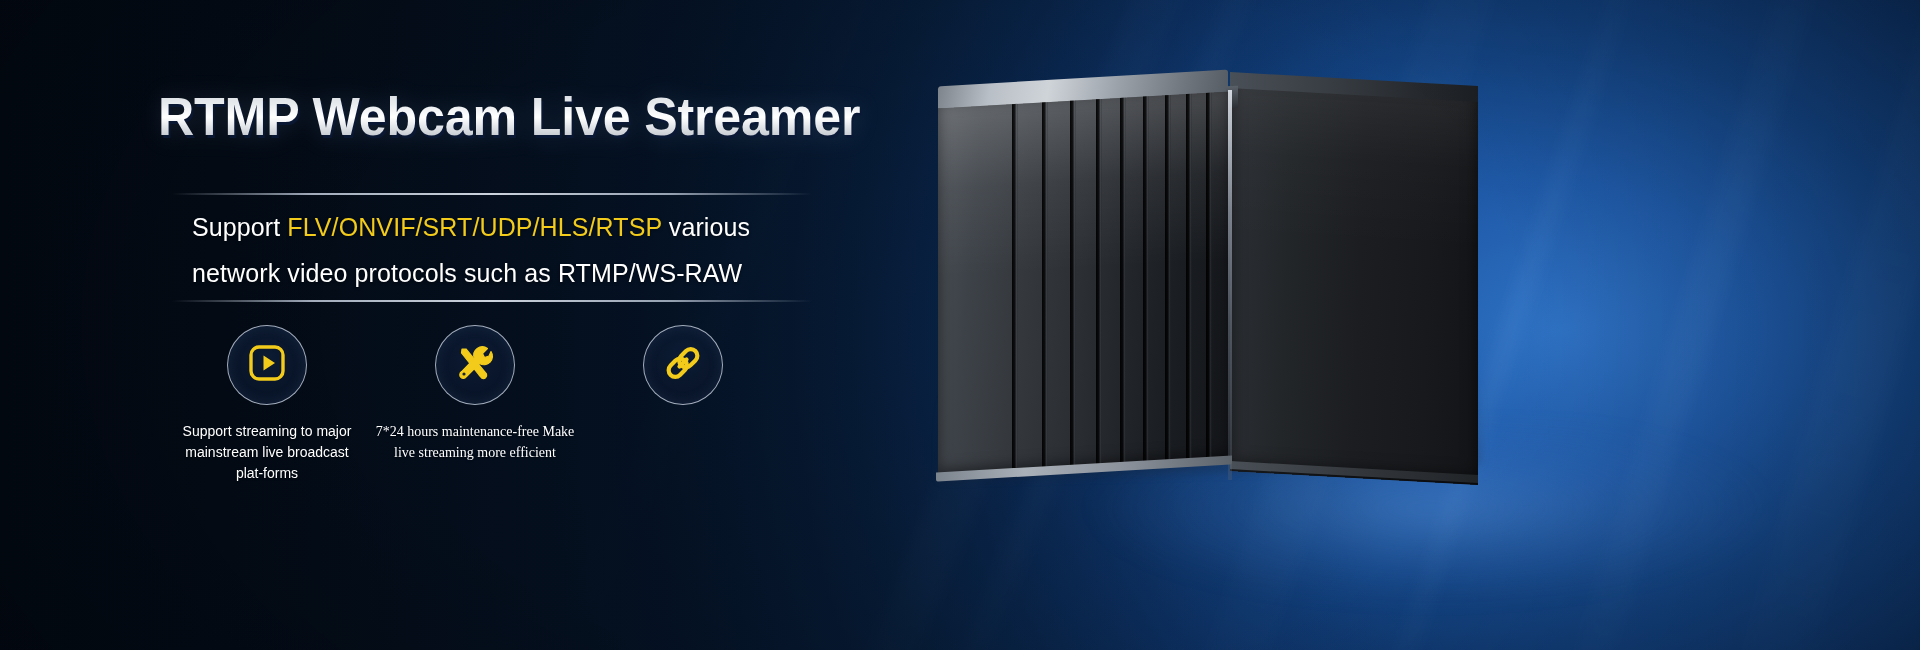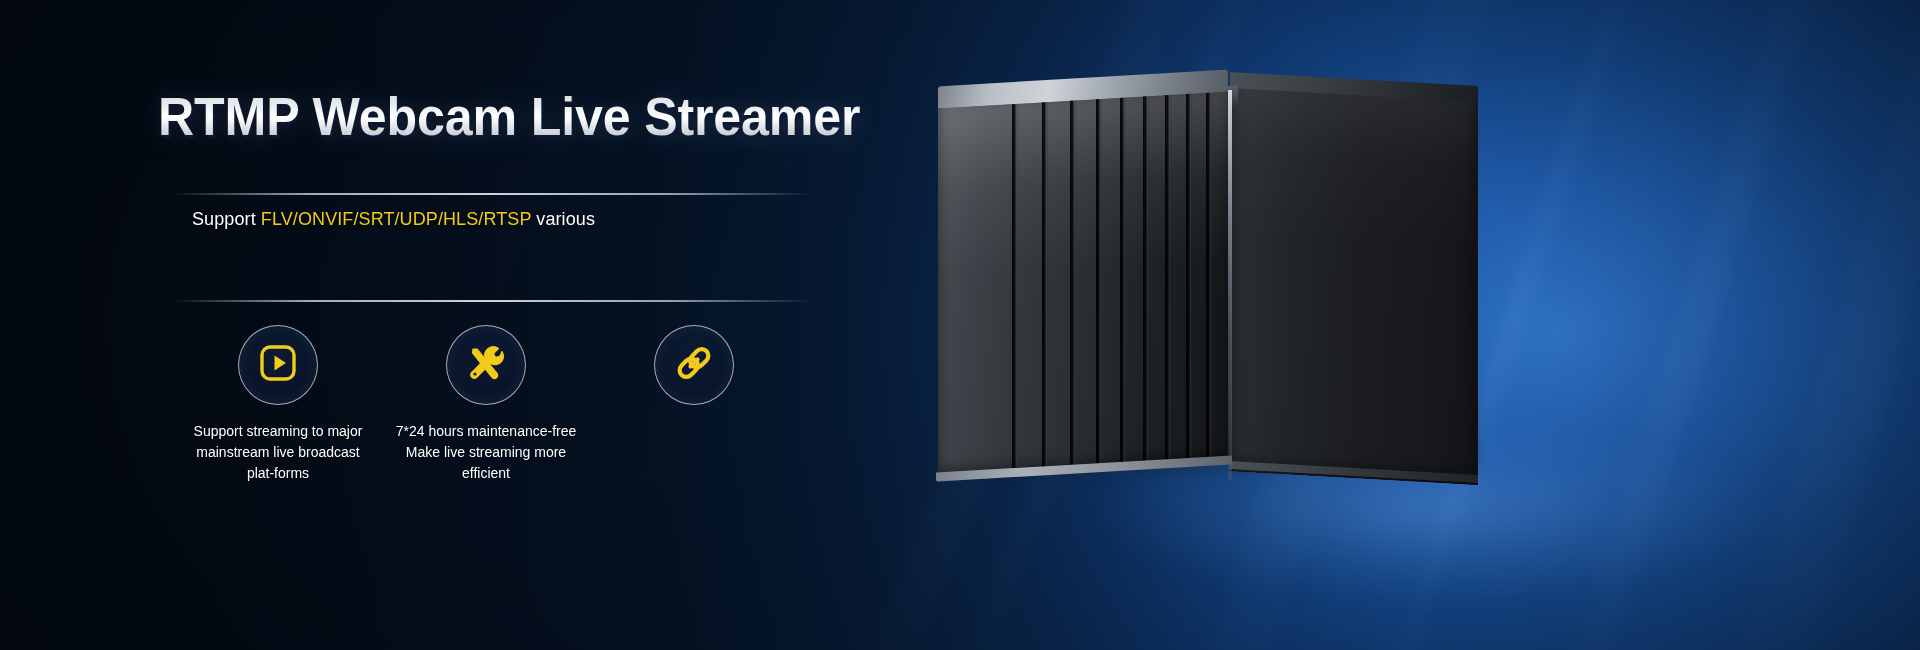--- a/index.html
+++ b/index.html
@@ -80,8 +80,8 @@
   .rule-bottom{top:300px;}
 
   .subtitle{
-    position:absolute;left:192px;top:196px;width:660px;
-    font-size:18px;line-height:46px;color:#ffffff;
+    position:absolute;left:192px;top:204px;width:660px;
+    font-size:25px;line-height:46px;color:#ffffff;
     letter-spacing:0.1px;
     text-shadow:0 1px 3px rgba(0,0,0,.55);
   }

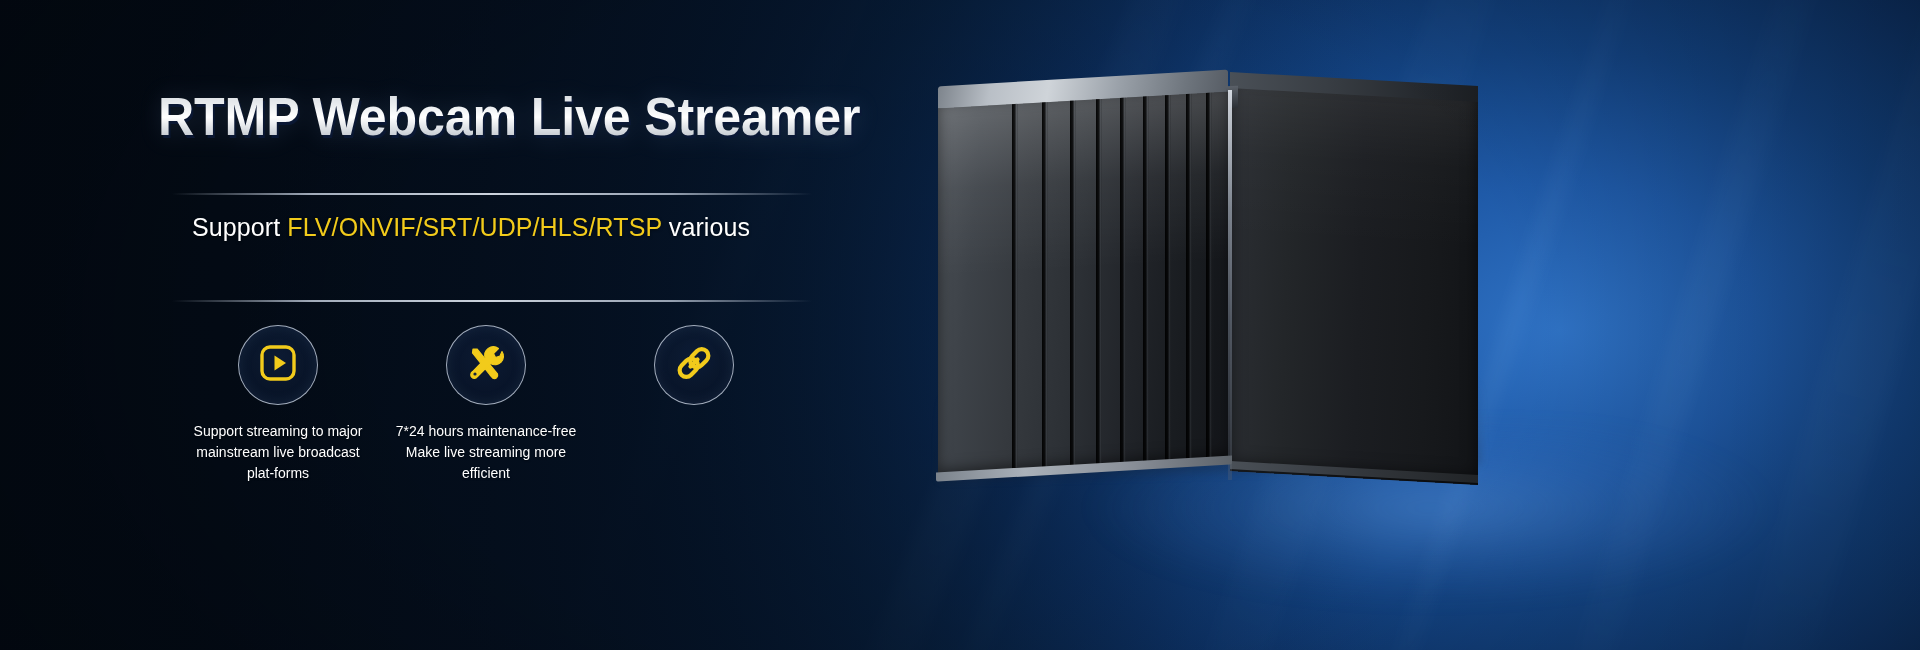--- a/index.html
+++ b/index.html
@@ -221,6 +221,7 @@
 
     <div class="subtitle">
       <span>Support </span><span class="hl">FLV/ONVIF/SRT/UDP/HLS/RTSP</span><span> various</span><br>
+      <span>network video protocols such as RTMP/WS-RAW</span>
     </div>
 
     <div class="rule rule-bottom"></div>

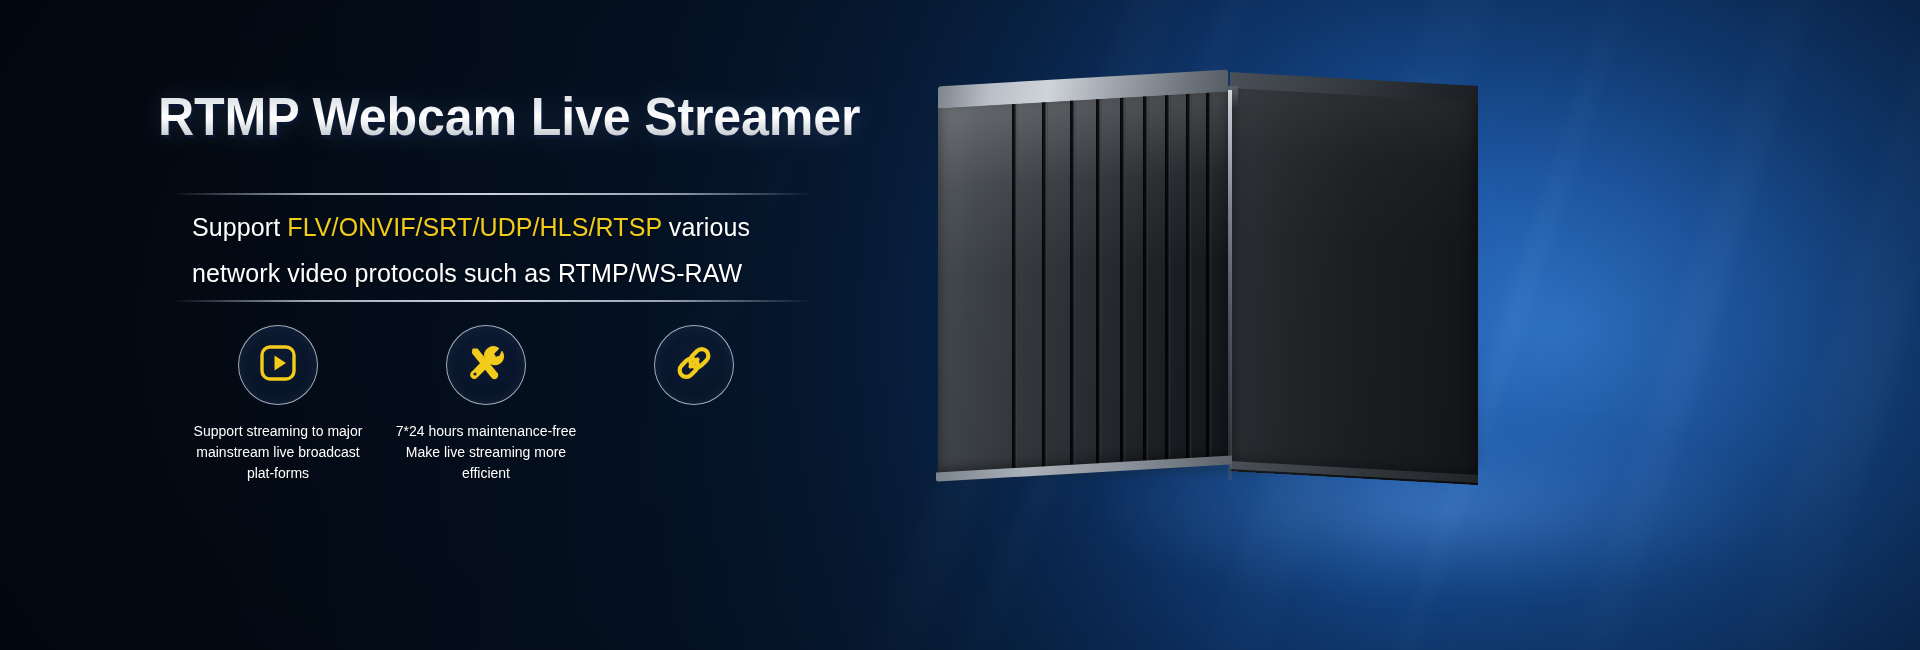--- a/index.html
+++ b/index.html
@@ -89,7 +89,7 @@
 
   
   .features{
-    position:absolute;left:174px;top:325px;width:640px;
+    position:absolute;left:163px;top:325px;width:640px;
     display:flex;
   }
   .feature{width:208px;display:flex;flex-direction:column;align-items:center;}

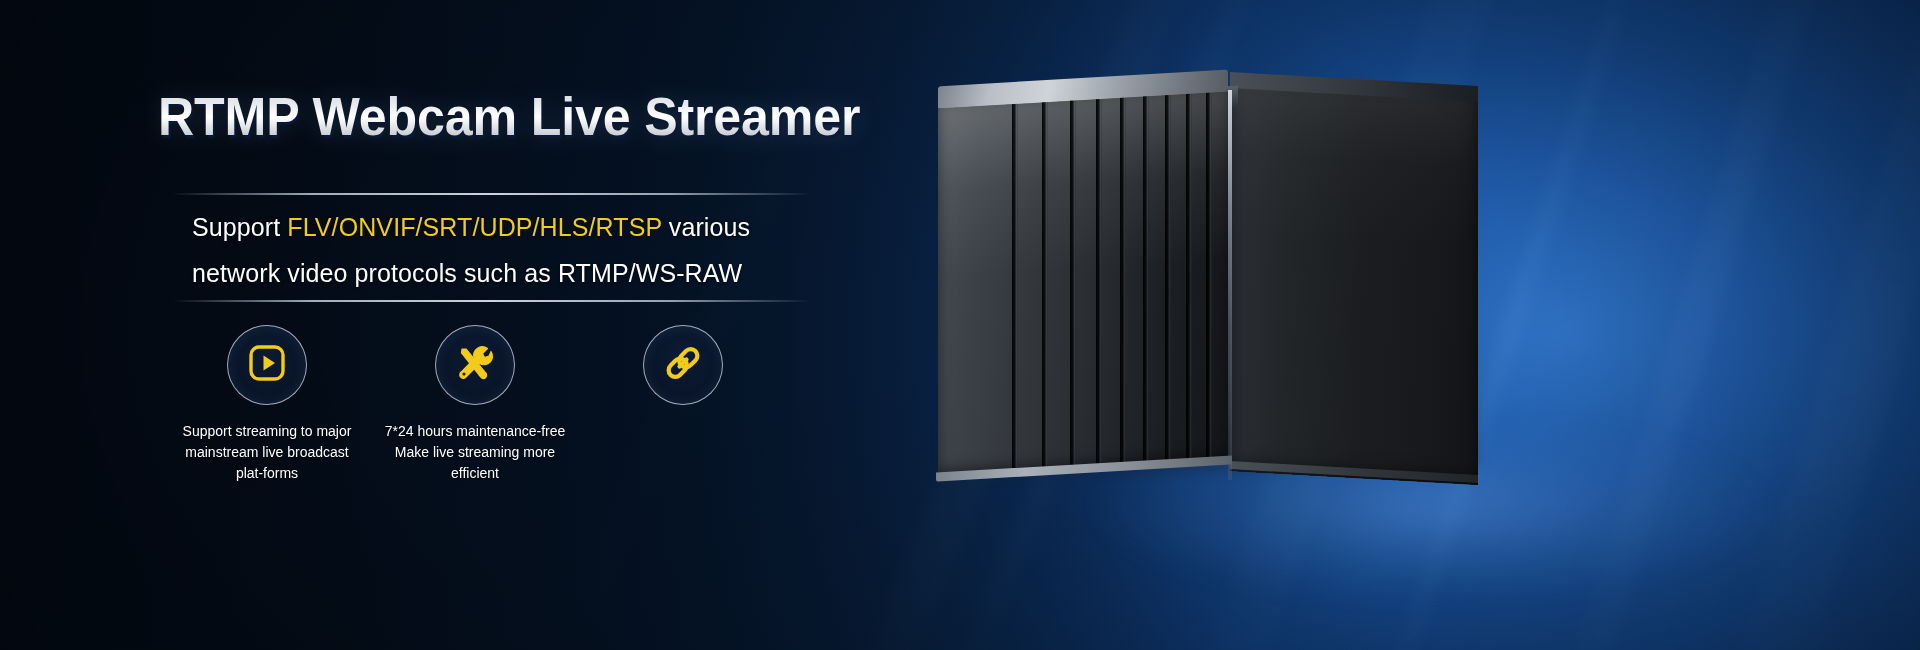--- a/index.html
+++ b/index.html
@@ -105,7 +105,7 @@
     font-size:14px;line-height:21px;color:#ffffff;
     text-shadow:0 1px 2px rgba(0,0,0,.5);
   }
-  .f2 .fcaption{width:200px;}
+  .f2 .fcaption{width:200px;font-family:Liberation Serif, serif;}
   .f3 .fcaption{width:175px;}
 
   

